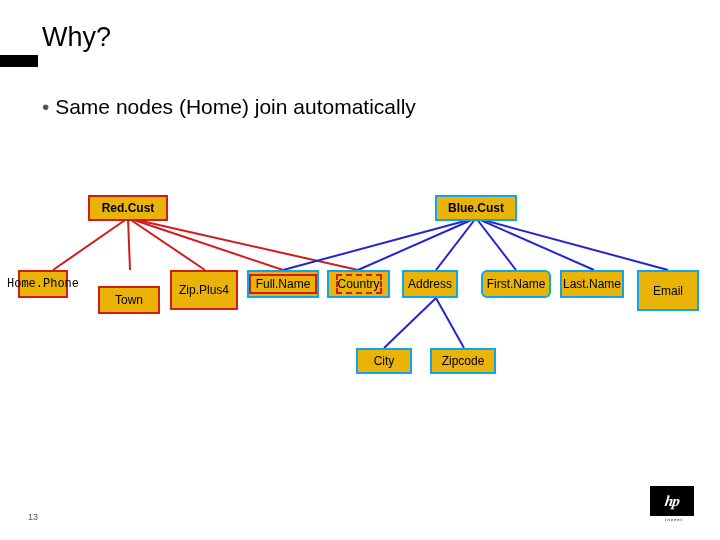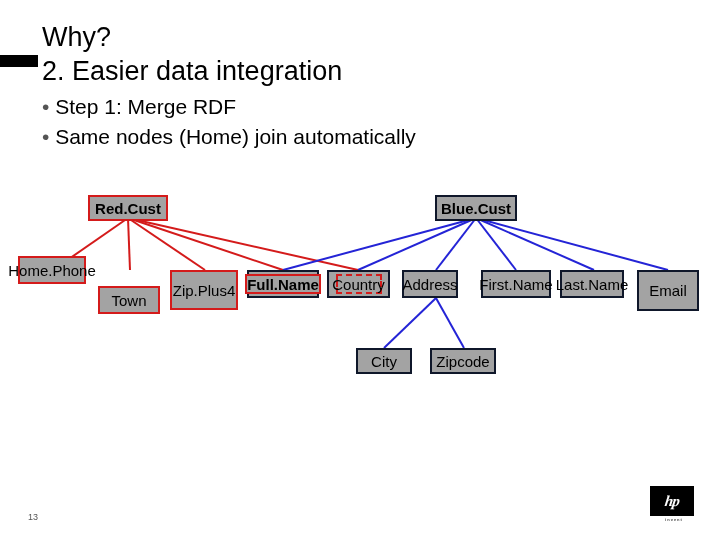--- a/index.html
+++ b/index.html
@@ -90,7 +90,6 @@
 
 <div class="title">
   <span>Why?</span><br>
-  <span>2. Easier data integration</span>
 </div>
 
 <ul class="bullets">

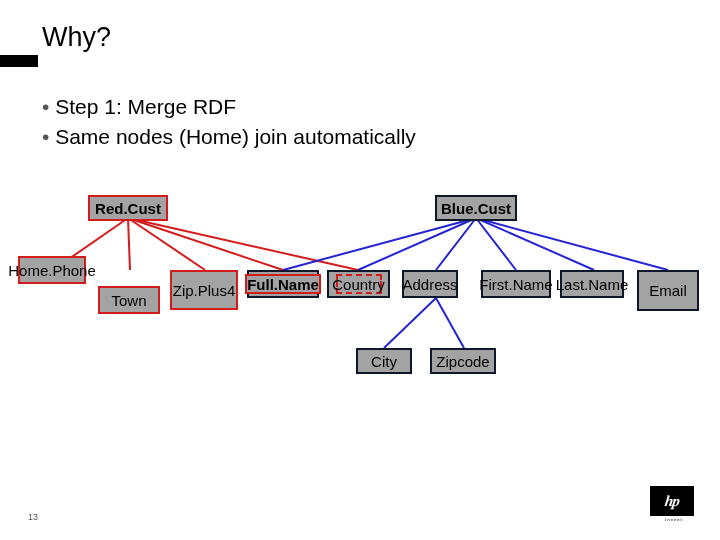--- a/index.html
+++ b/index.html
@@ -93,7 +93,6 @@
 </div>
 
 <ul class="bullets">
-  <li>Step 1: Merge RDF</li>
   <li>Same nodes (Home) join automatically</li>
 </ul>
 

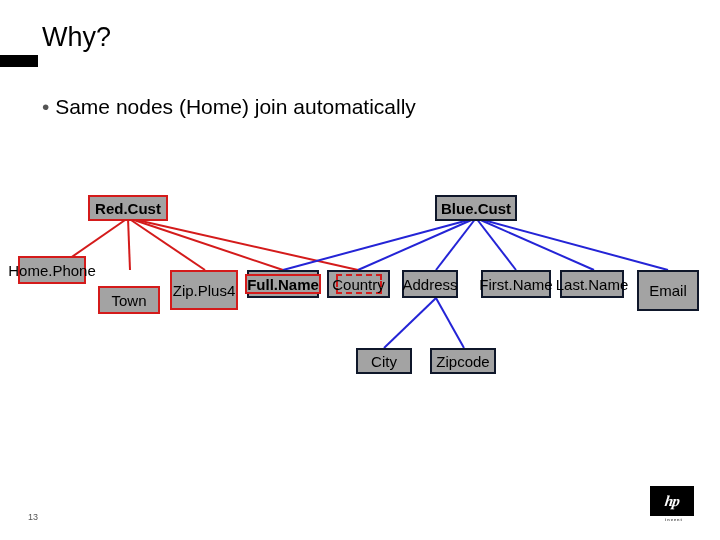--- a/index.html
+++ b/index.html
@@ -48,9 +48,9 @@
   }
   .node {
     position: absolute;
-    font-size: 15px;
+    font-size: 12px;
     text-align: left;
-    background: #a3a3a3;
+    background: #eab308;
     display: flex;
     align-items: center;
     justify-content: center;

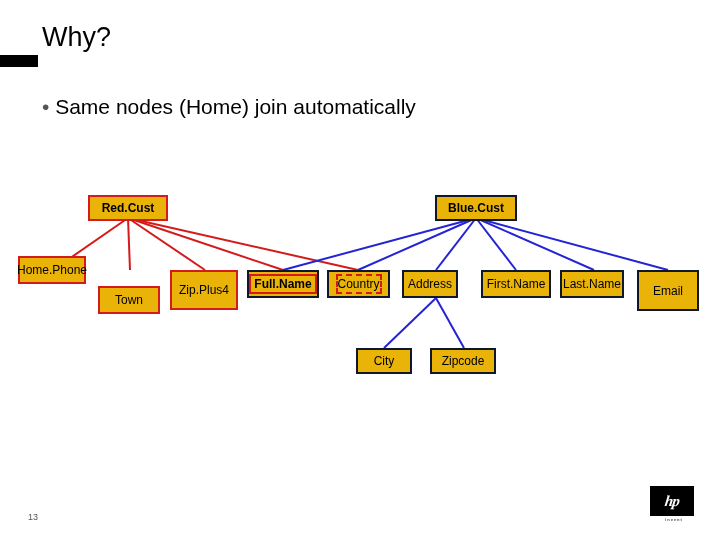--- a/index.html
+++ b/index.html
@@ -56,7 +56,7 @@
     justify-content: center;
   }
   .red  { border: 2px solid #d41b1b; }
-  .blue { border: 2px solid #0f172a; }
+  .blue { border: 2px solid #0ea5e9; }
   .pagenum {
     position: absolute;
     left: 28px; bottom: 18px;

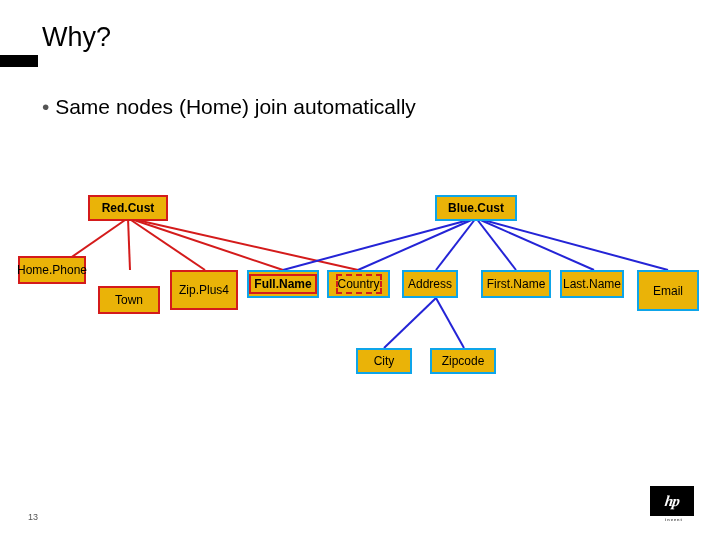--- a/index.html
+++ b/index.html
@@ -122,7 +122,7 @@
 <div class="node red" style="left:88px;  top:195px; width:80px; height:26px; font-weight:700;">Red.Cust</div>
 <div class="node blue" style="left:435px; top:195px; width:82px; height:26px; font-weight:700;">Blue.Cust</div>
 
-<div class="node red" style="left:18px;  top:256px; width:68px; height:28px;">Home.Phone</div>
+<div class="node red" style="left:18px;  top:270px; width:50px; height:28px;font-family:Liberation Mono, monospace;">Home.Phone</div>
 <div class="node red" style="left:98px;  top:286px; width:62px; height:28px;">Town</div>
 <div class="node red" style="left:170px; top:270px; width:68px; height:40px;">Zip.Plus4</div>
 

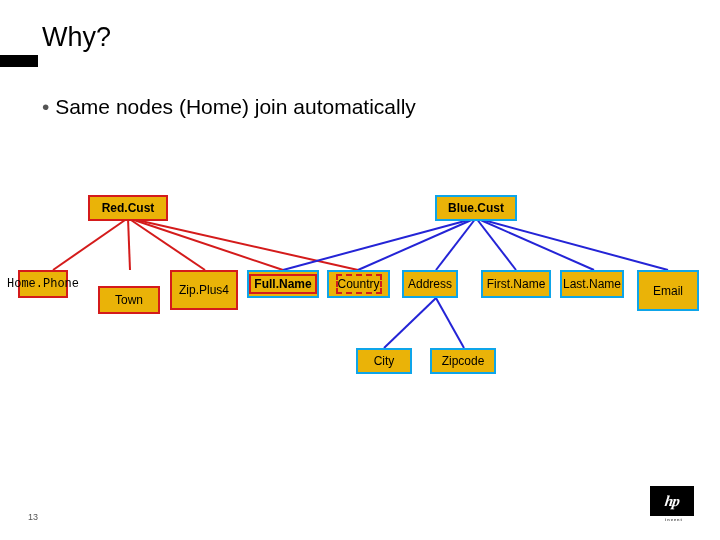--- a/index.html
+++ b/index.html
@@ -127,7 +127,7 @@
 <div class="node red" style="left:170px; top:270px; width:68px; height:40px;">Zip.Plus4</div>
 
 <div class="node blue" style="left:247px; top:270px; width:72px; height:28px;">
-  <div class="node red" style="position:relative; width:84px; height:20px; border-width:2px;font-weight:bold;">Full.Name</div>
+  <div class="node red" style="position:relative; width:84px; height:20px; border-width:2px;">Full.Name</div>
 </div>
 <div class="node blue" style="left:327px; top:270px; width:63px; height:28px;">
   <div class="node red" style="position:relative; width:46px; height:20px; border-style:dashed;">Country</div>

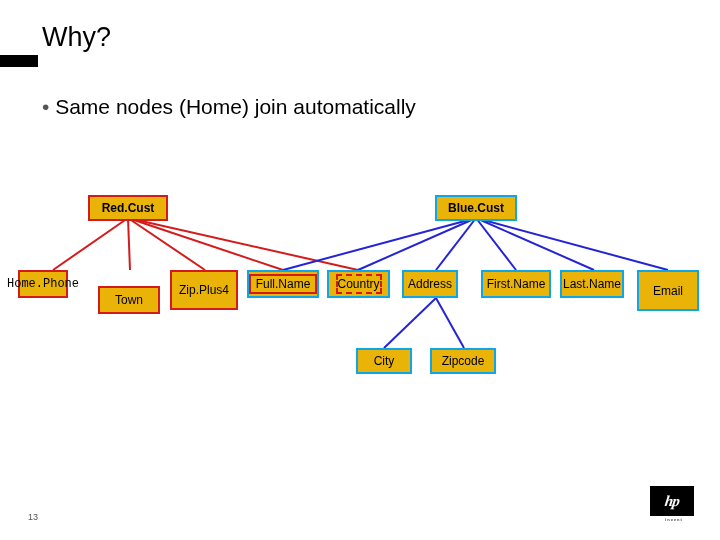--- a/index.html
+++ b/index.html
@@ -134,7 +134,7 @@
 </div>
 
 <div class="node blue" style="left:402px; top:270px; width:56px; height:28px;">Address</div>
-<div class="node blue" style="left:481px; top:270px; width:70px; height:28px;">First.Name</div>
+<div class="node blue" style="left:481px; top:270px; width:70px; height:28px;border-radius:6px;">First.Name</div>
 <div class="node blue" style="left:560px; top:270px; width:64px; height:28px;">Last.Name</div>
 <div class="node blue" style="left:637px; top:270px; width:62px; height:41px;">Email</div>
 

